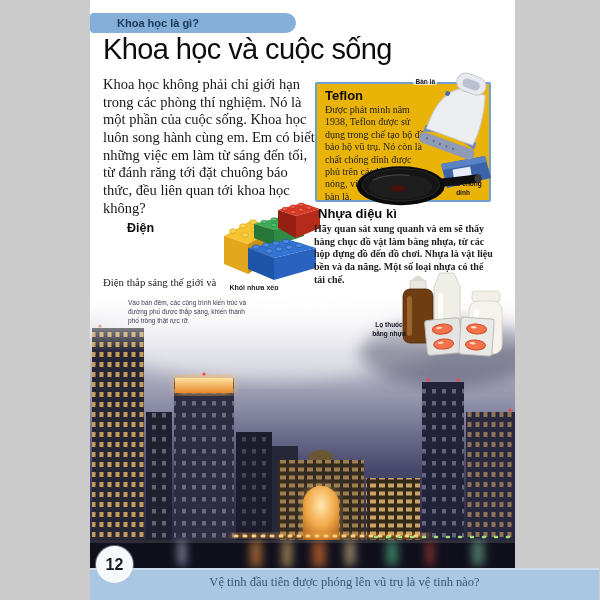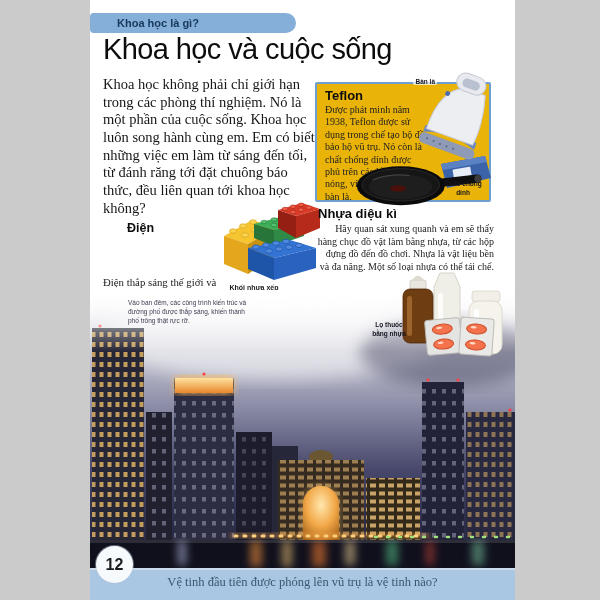--- a/index.html
+++ b/index.html
@@ -63,8 +63,8 @@
   
   .nhua-h { position:absolute; left:228px; top:206px; font-size:13px; font-weight:bold; color:#0d0d0d; }
   .nhua-t {
-    position:absolute; left:224px; top:223px; width:180px; text-align:right;
-    font-family:"Liberation Serif", serif; font-size:10px; line-height:1.27; color:#222;
+    position:absolute; left:224px; top:223px; width:180px; text-align:left;
+    font-family:"Liberation Serif", serif; font-size:10px; line-height:1.27; color:#222;font-weight:bold;
   }
   .bottles-img { position:absolute; left:308px; top:271px; width:106px; height:88px; z-index:3; }
   .bottles-label {

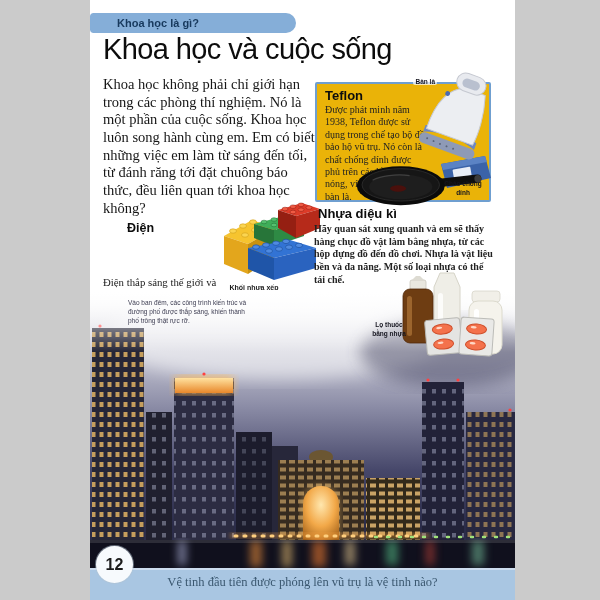--- a/index.html
+++ b/index.html
@@ -84,7 +84,7 @@
   }
   
   .footer-bar {
-    position:absolute; left:0; top:568px; width:425px; height:32px;
+    position:absolute; left:0; top:568px; width:509px; height:32px;
     background:#a9c6e2; border-top:2px solid #ccdcee;
     display:flex; justify-content:center; padding-top:5px;
   }

